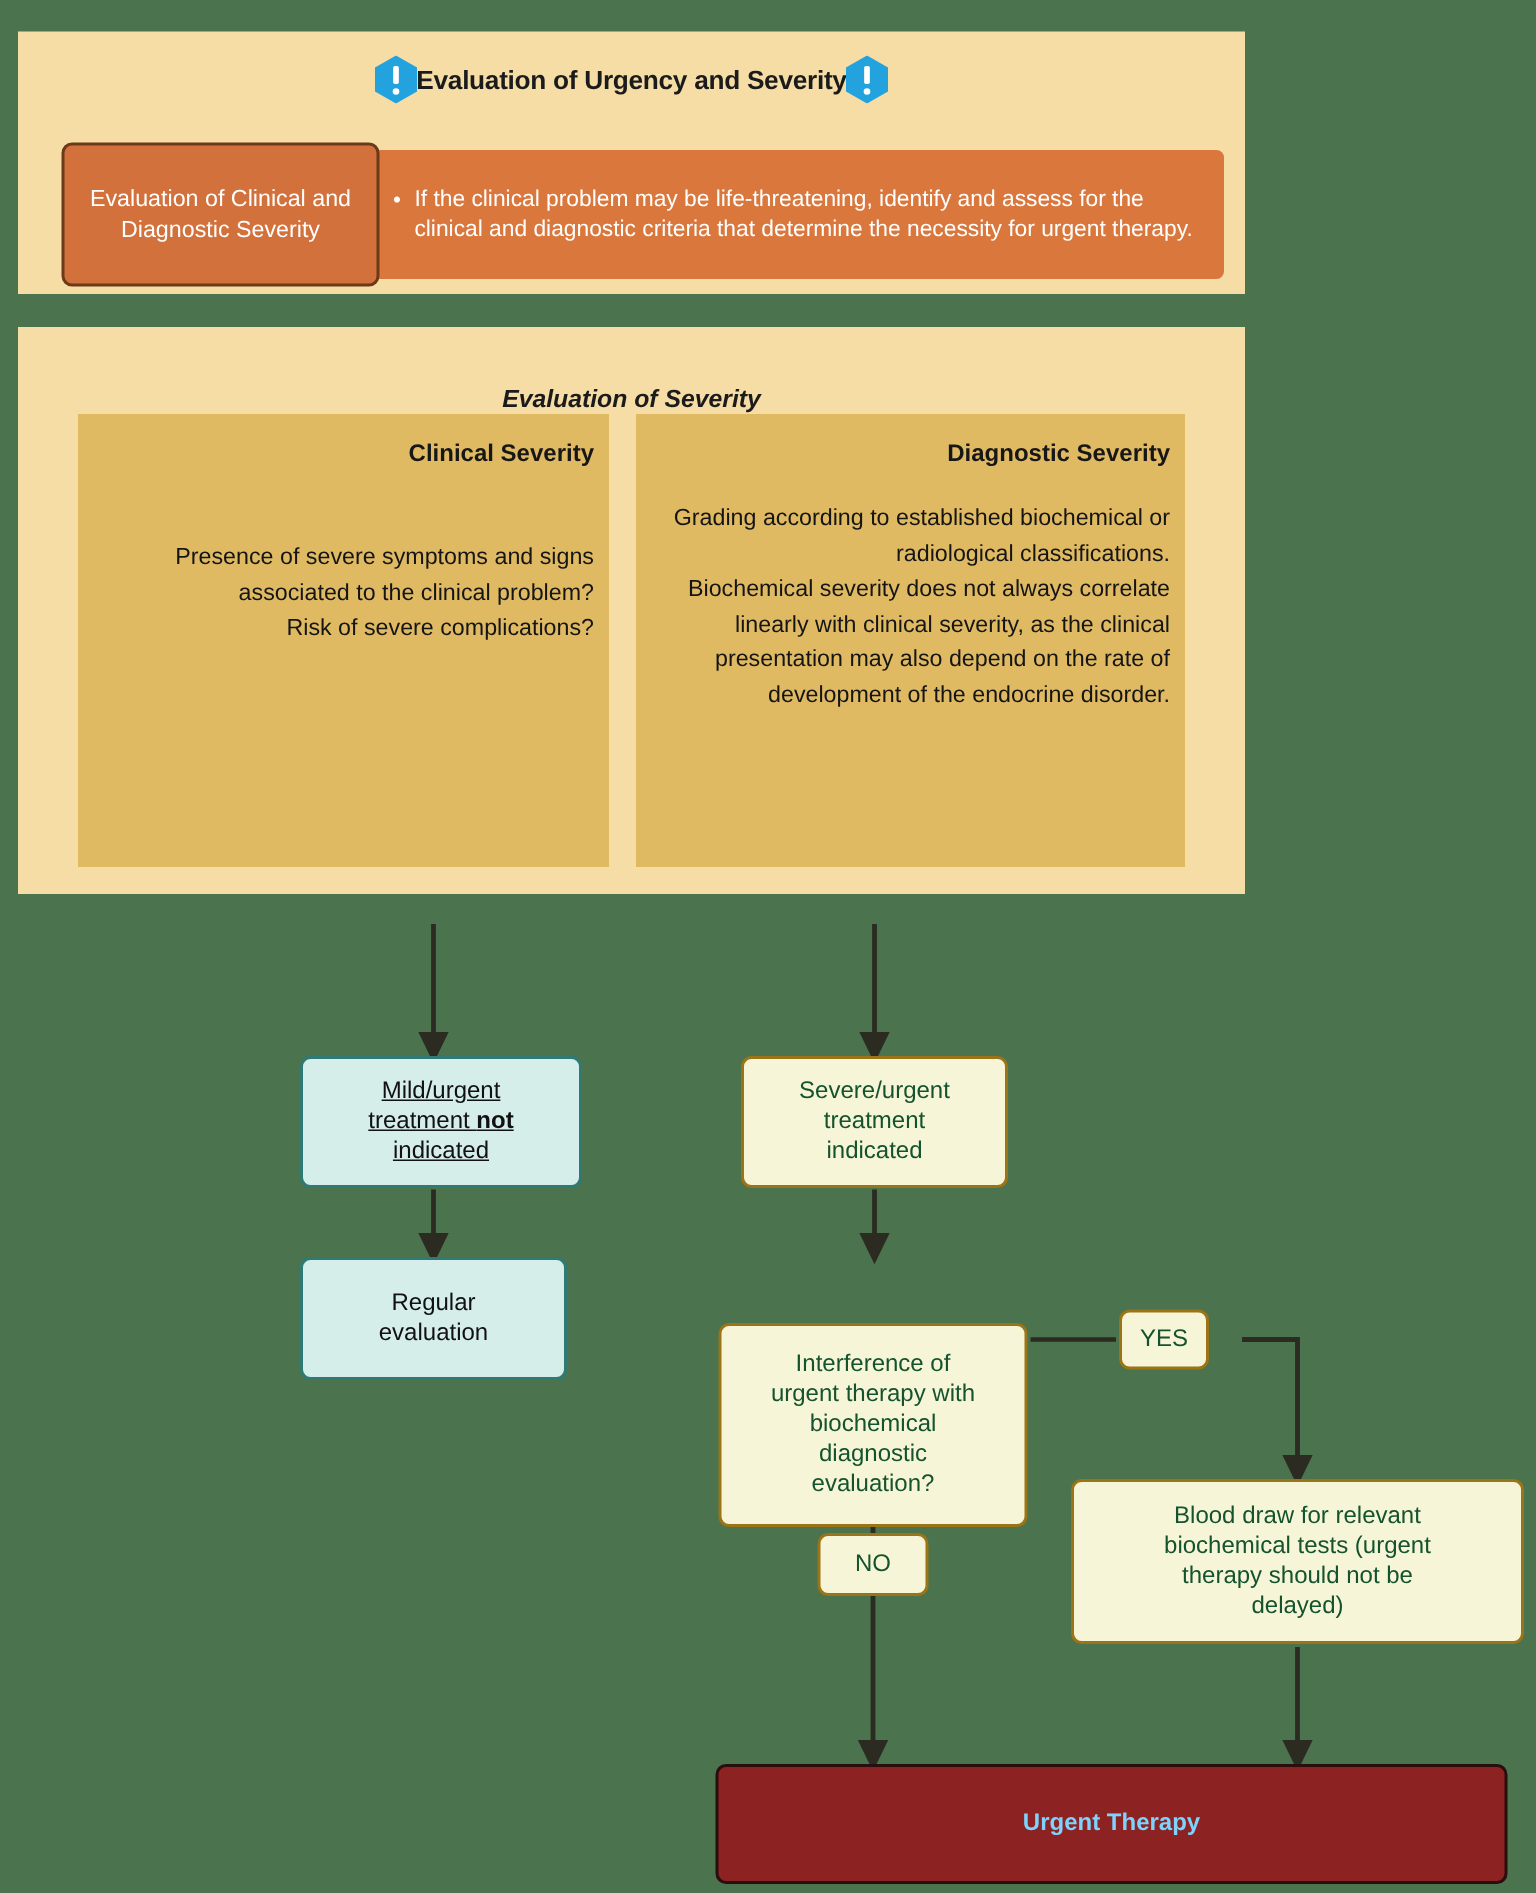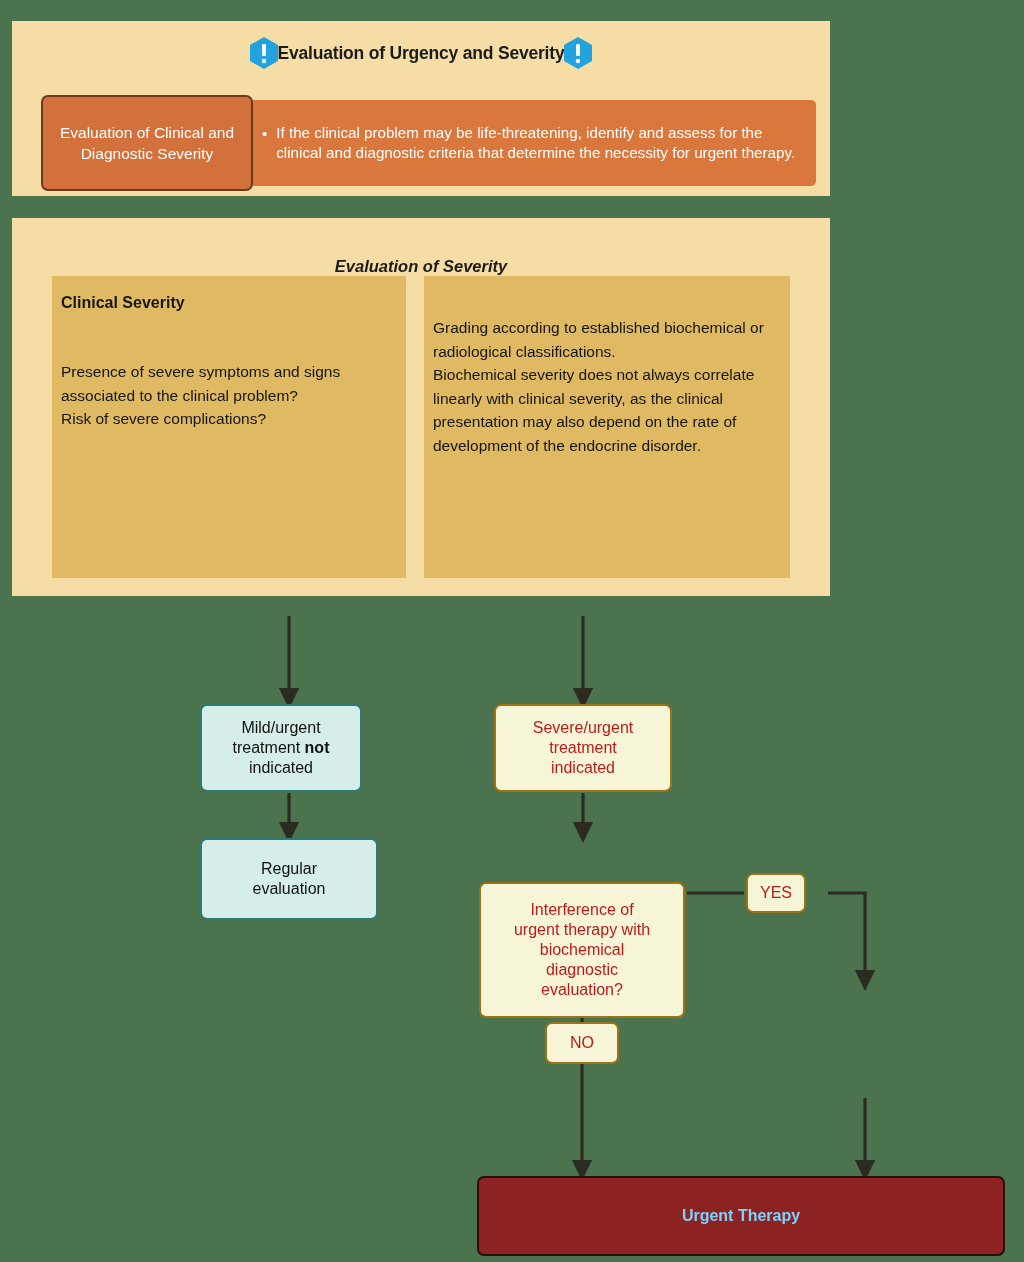--- a/index.html
+++ b/index.html
@@ -128,7 +128,7 @@
     background: #dfba62;
     box-sizing: border-box;
     padding: 18px 10px 10px 9px;
-    text-align: left;
+    text-align: right;
   }
   #sev-col-clinical {
     left: 52px;

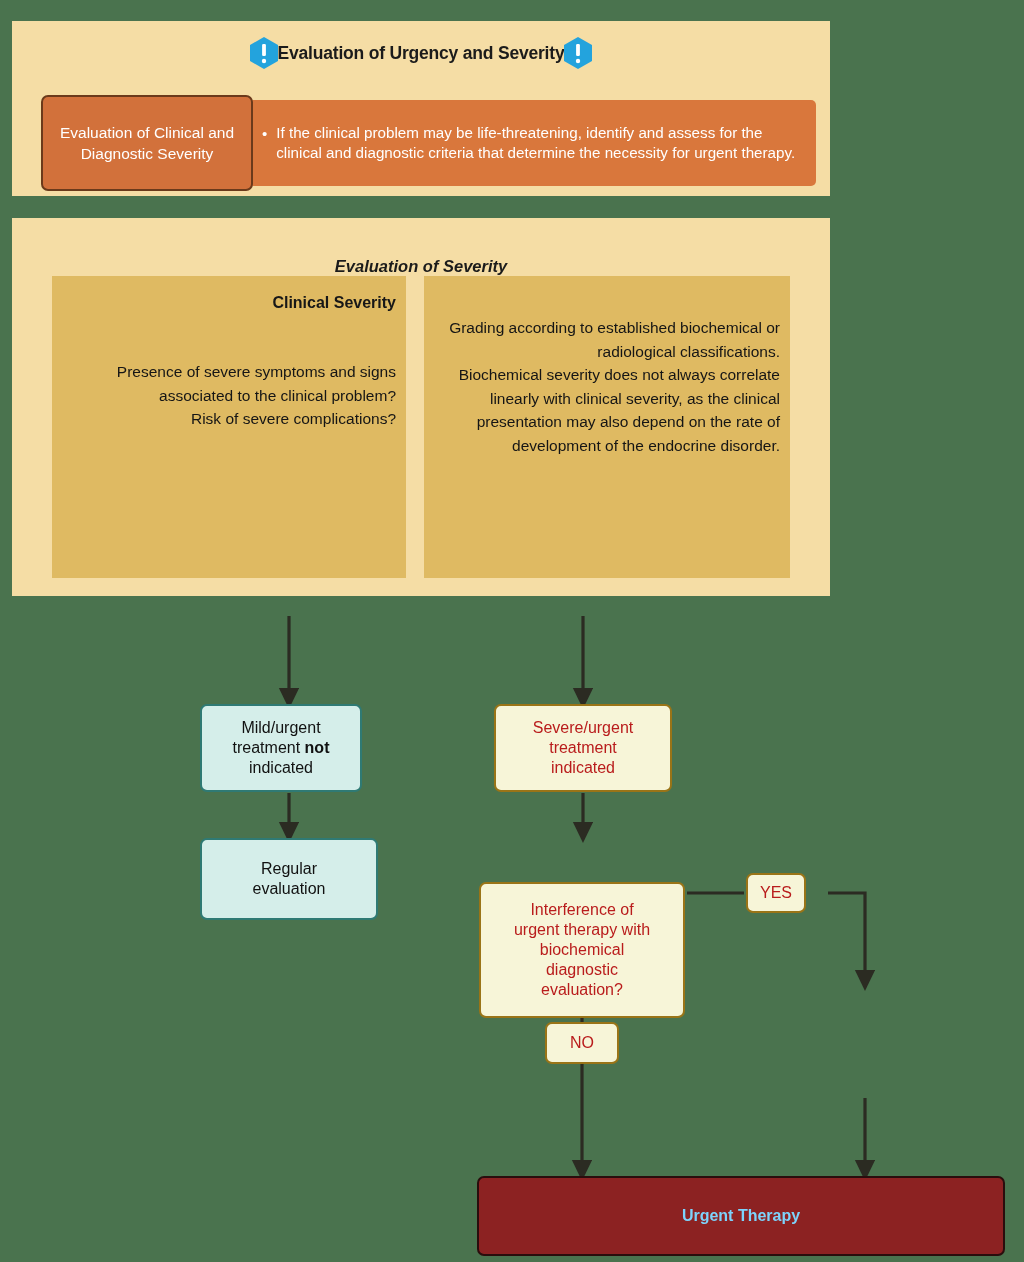--- a/index.html
+++ b/index.html
@@ -288,6 +288,7 @@
   </div>
 
   <div class="sev-col" id="sev-col-diagnostic">
+    <div class="sev-col-title">Diagnostic Severity</div>
     <div class="sev-col-body">Grading according to established biochemical or radiological classifications.
 Biochemical severity does not always correlate linearly with clinical severity, as the clinical presentation may also depend on the rate of development of the endocrine disorder.</div>
   </div>

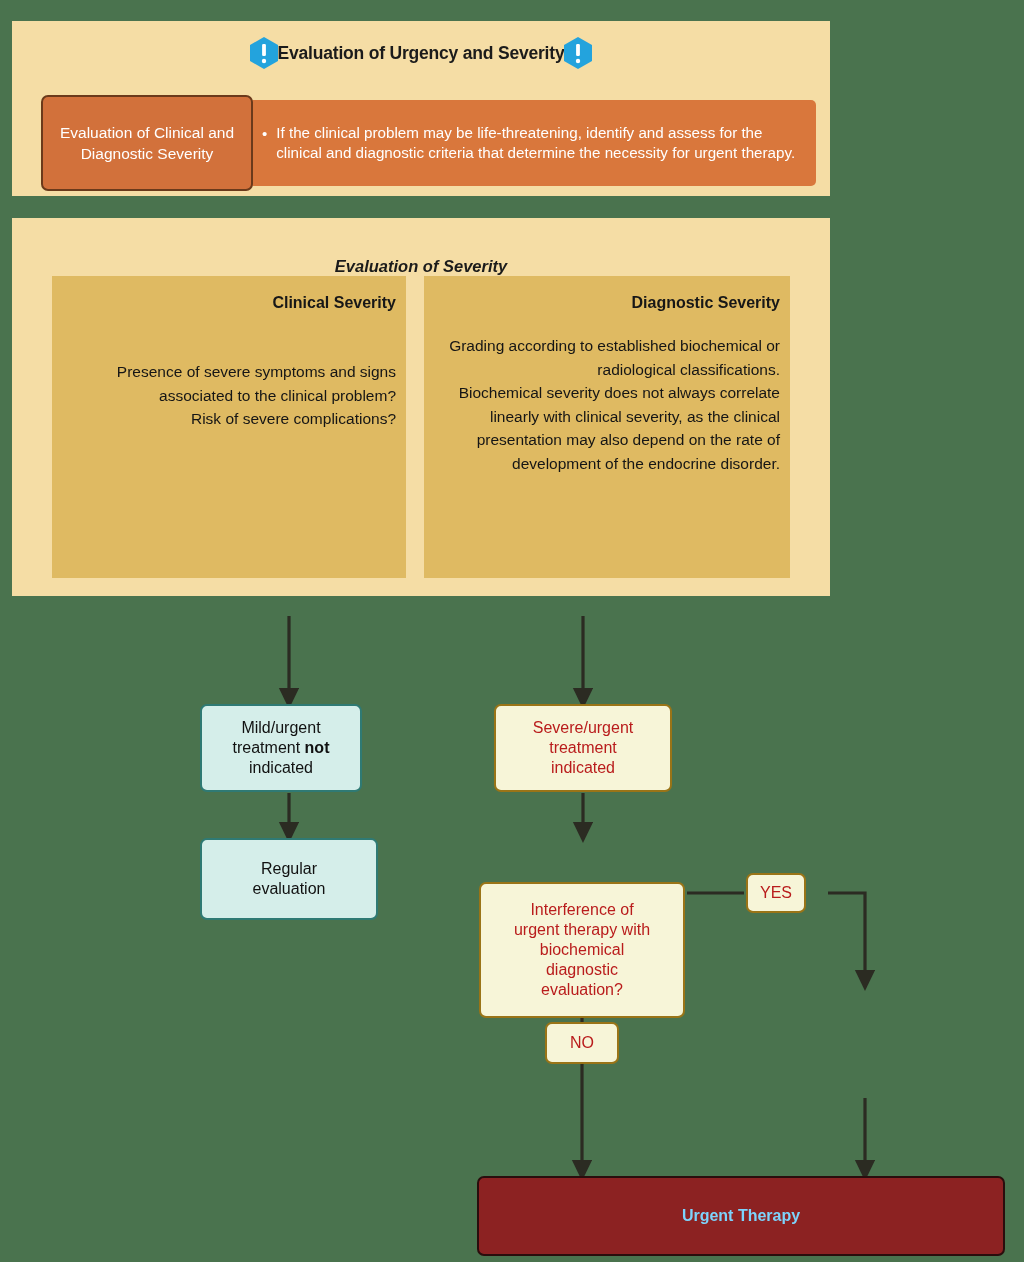--- a/index.html
+++ b/index.html
@@ -192,7 +192,7 @@
     font-weight: bold;
   }
 
-  #box-mild        { left: 200px; top: 704px; width: 162px; height: 88px; }
+  #box-mild        { left: 200px; top: 704px; width: 188px; height: 88px; text-decoration: underline; }
   #box-regular     { left: 200px; top: 838px; width: 178px; height: 82px; }
   #box-severe      { left: 494px; top: 704px; width: 178px; height: 88px; }
   #box-interference{ left: 479px; top: 838px; width: 206px; height: 136px; margin-top: 44px; }

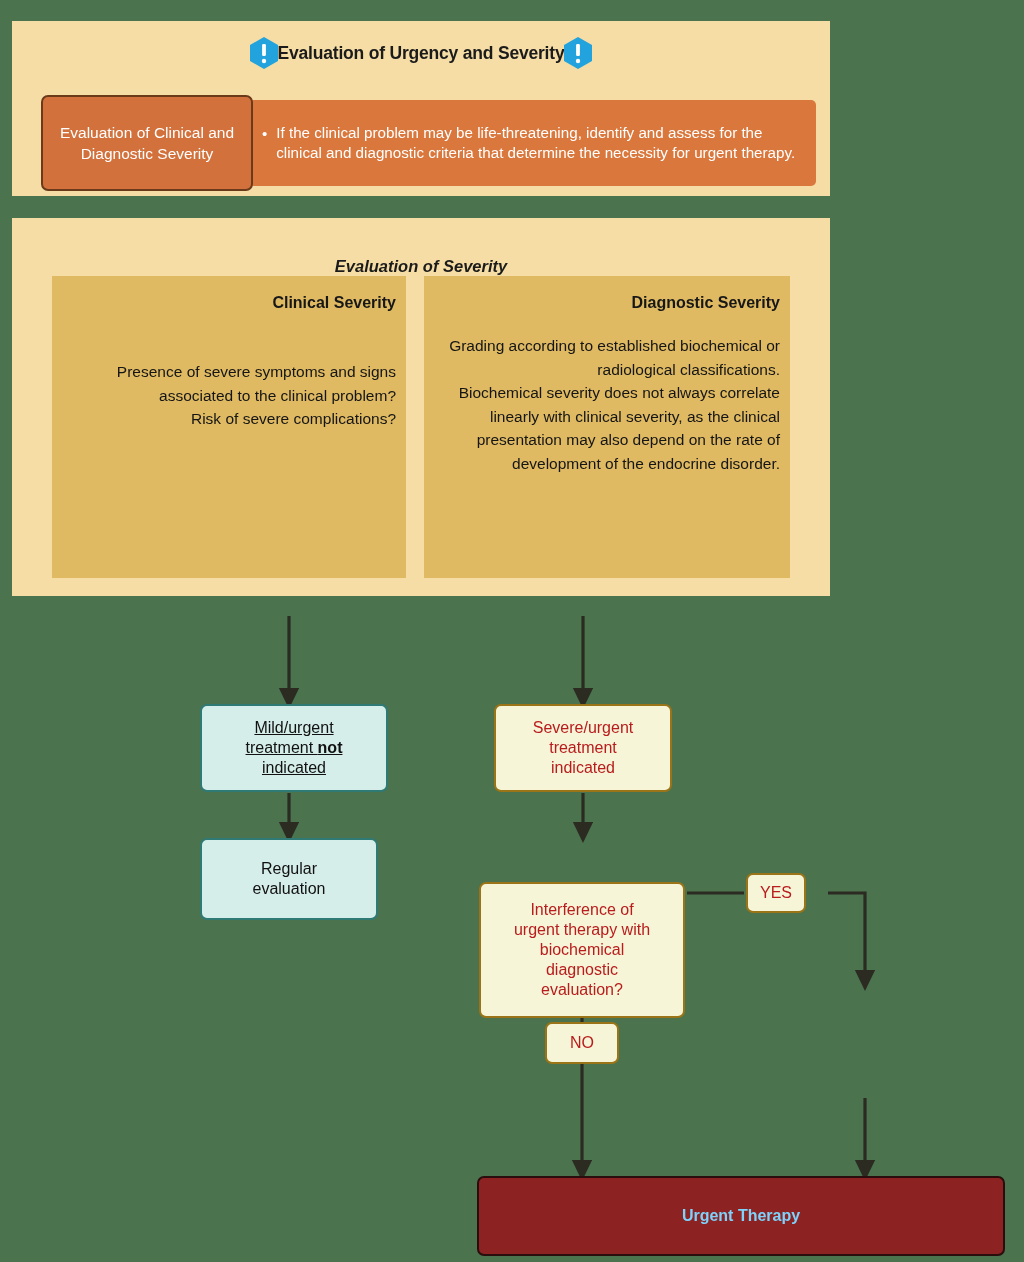--- a/index.html
+++ b/index.html
@@ -181,7 +181,7 @@
   .fb-cream {
     background: #f7f5d8;
     border: 2.5px solid #9a7417;
-    color: #b91c1c;
+    color: #14532d;
     font-size: 16px;
   }
   .fb-dark {

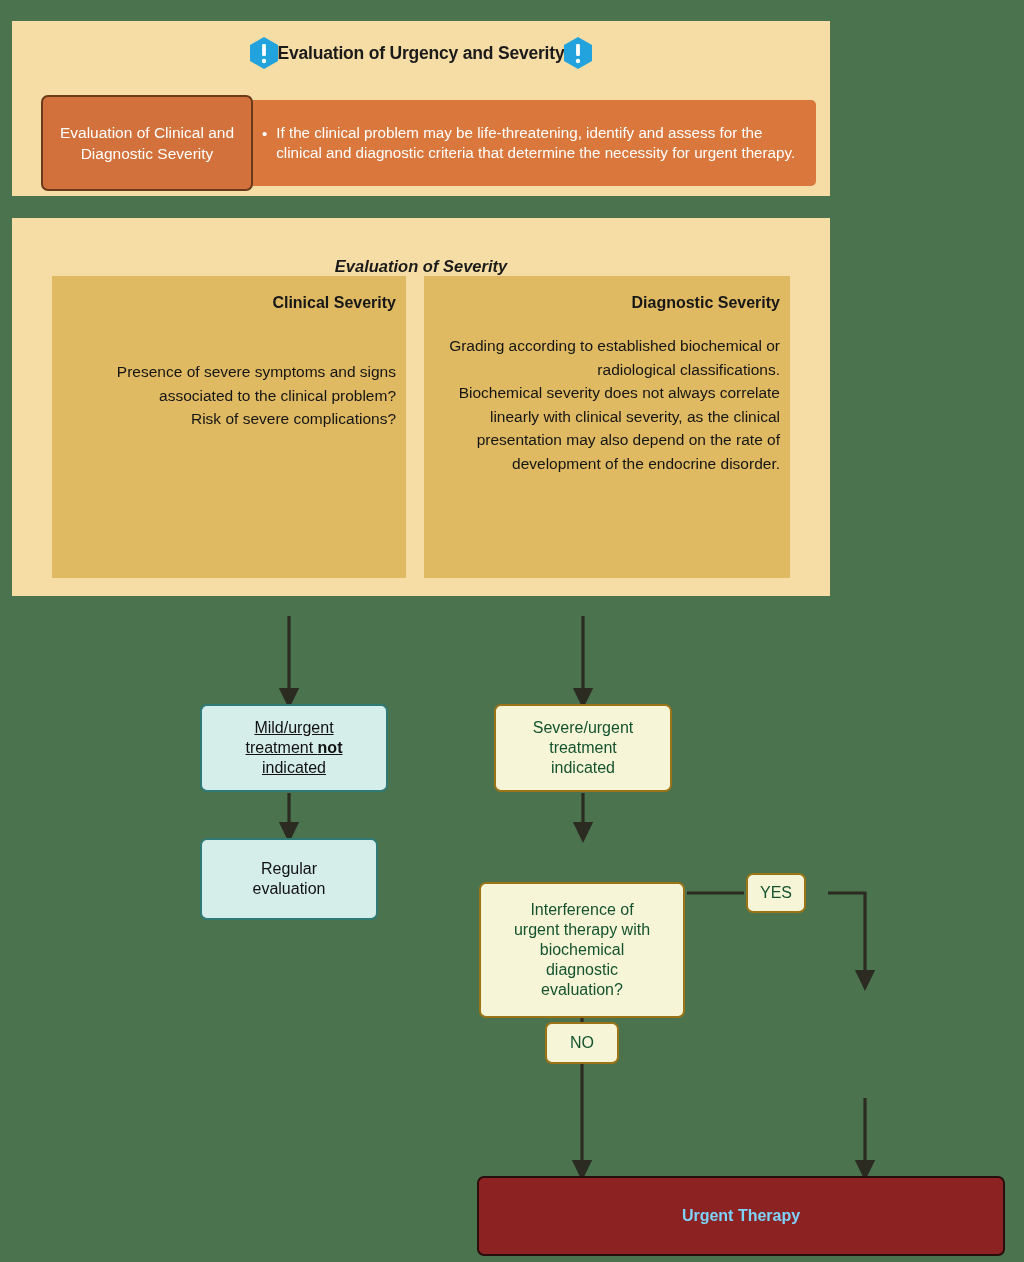--- a/index.html
+++ b/index.html
@@ -326,6 +326,12 @@
     <span class="fb-text">NO</span>
   </div>
 
+  <div class="flowbox fb-cream" id="box-blooddraw">
+    <span class="fb-text">Blood draw for relevant
+biochemical tests (urgent
+therapy should not be
+delayed)</span>
+  </div>
 
   <div class="flowbox fb-dark" id="box-urgent">
     <span class="fb-text">Urgent Therapy</span>

